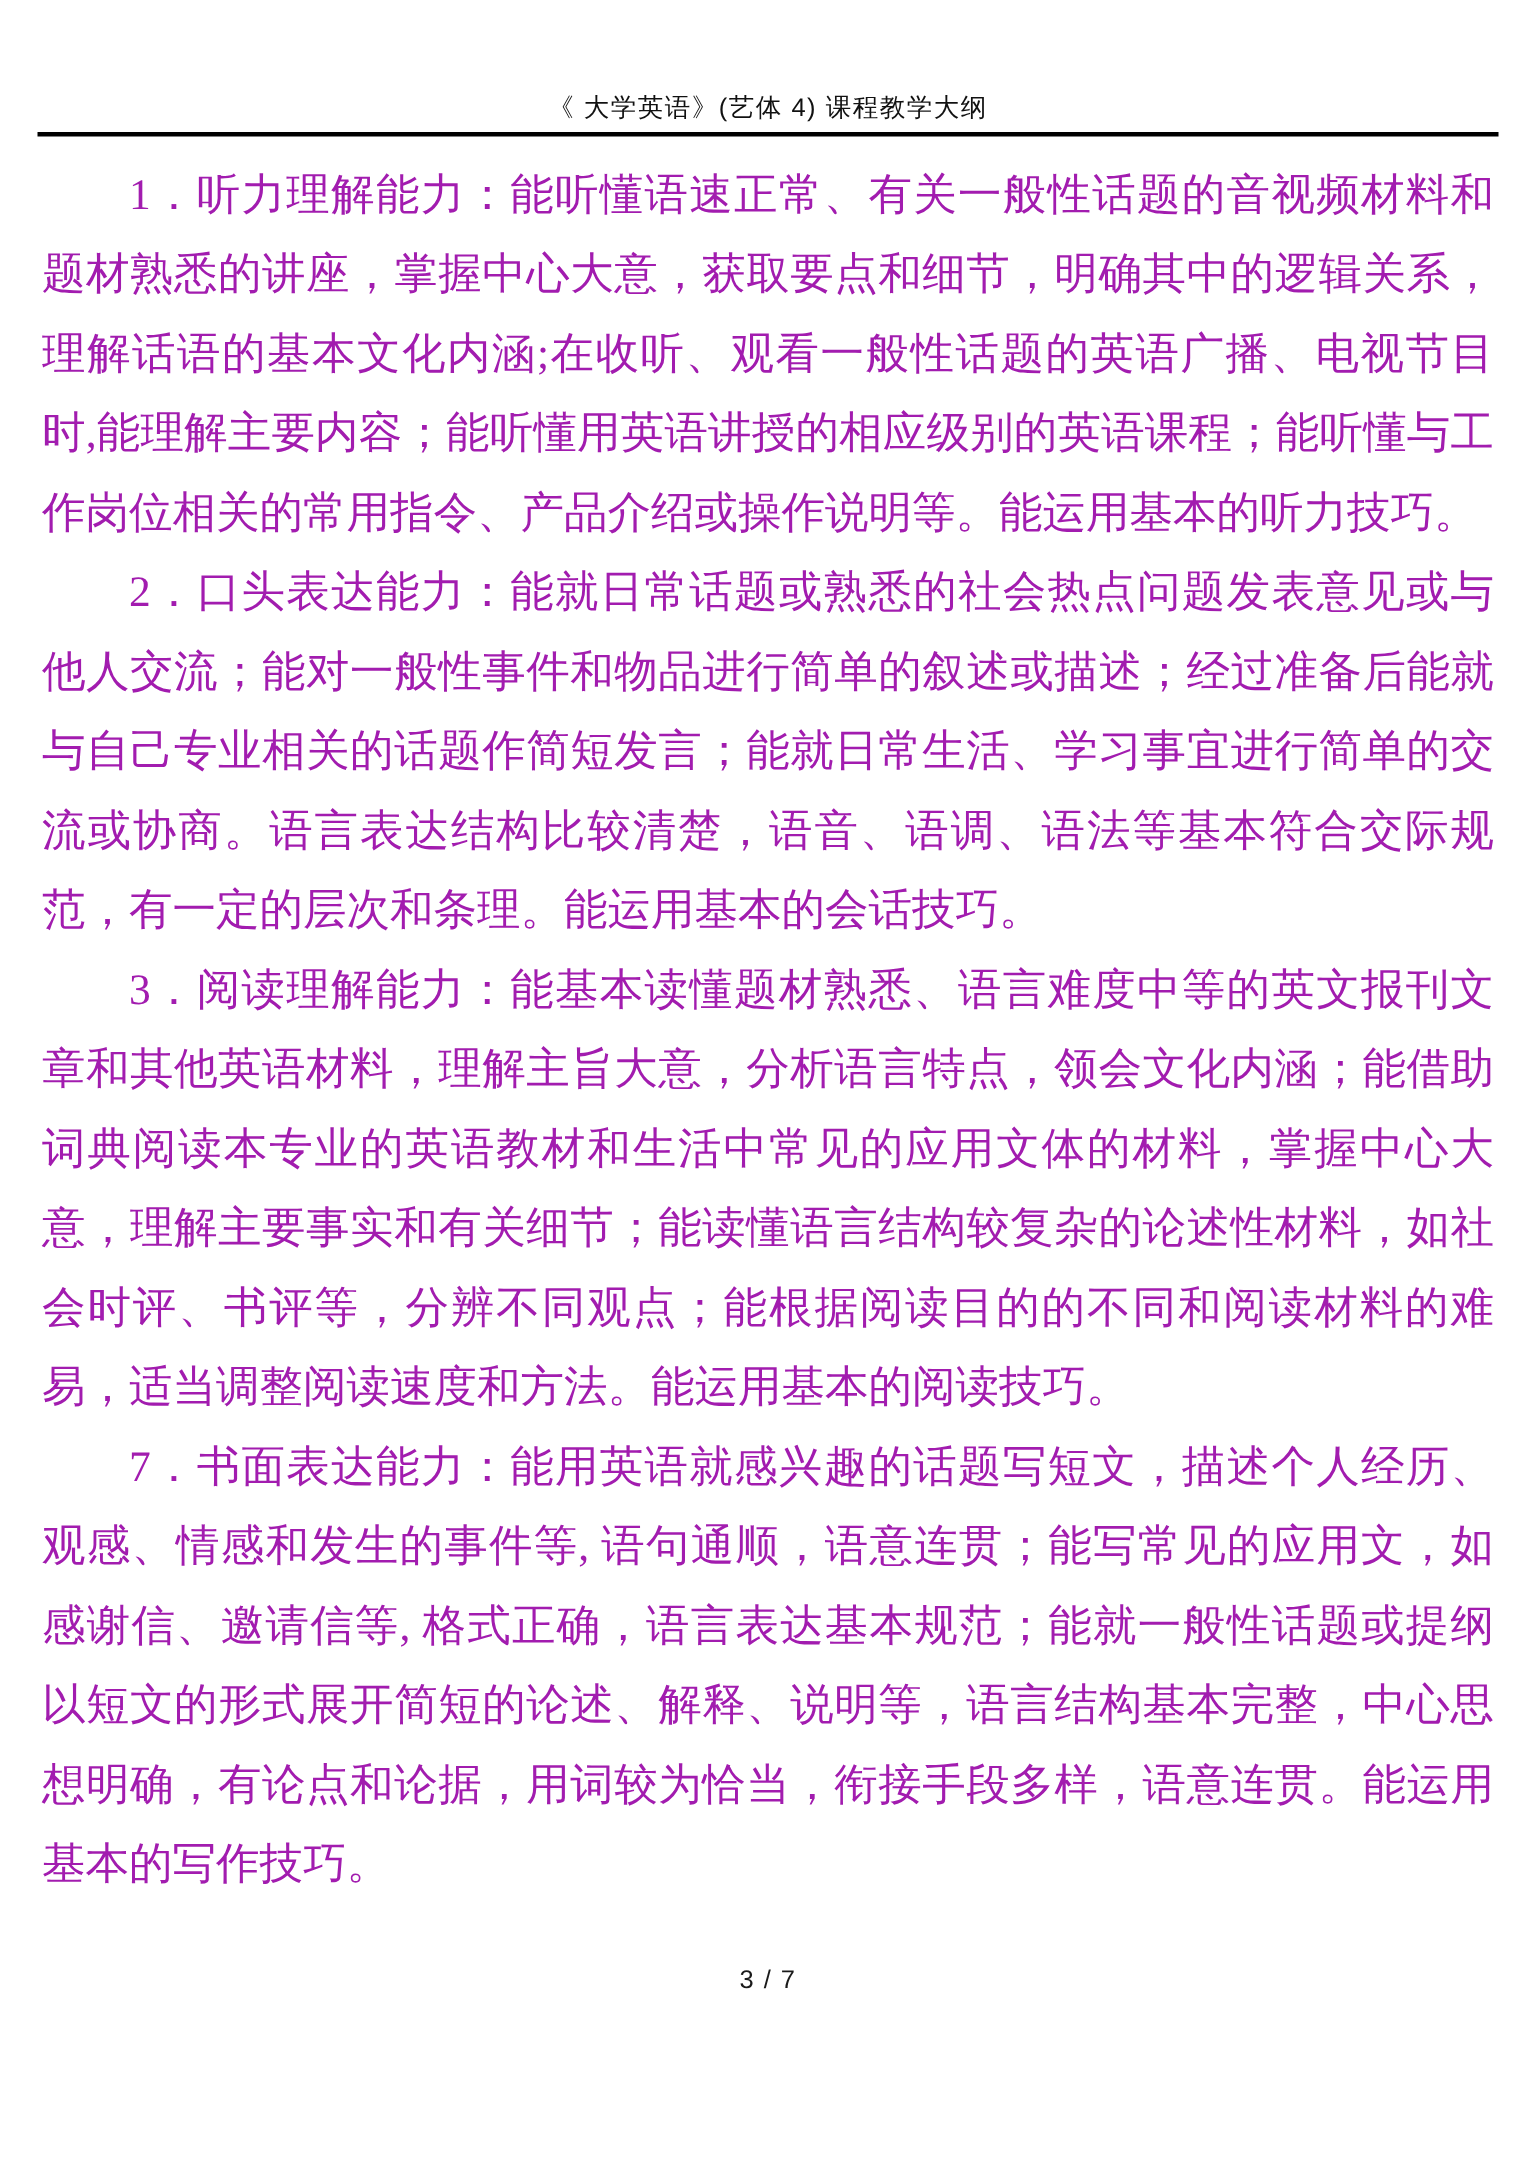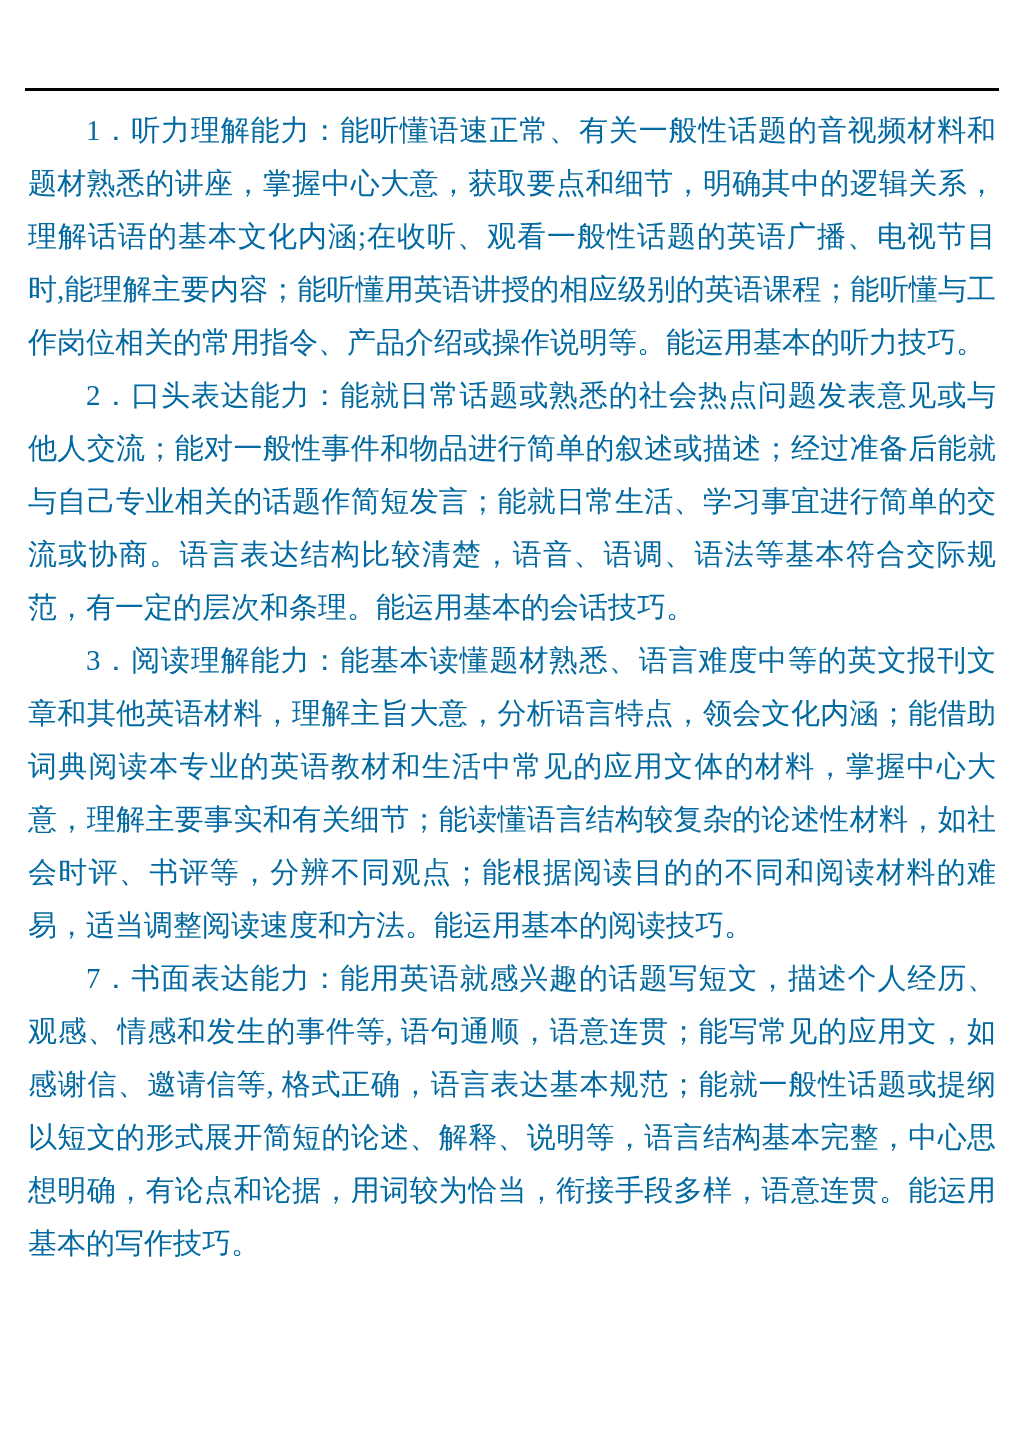--- a/index.html
+++ b/index.html
@@ -74,6 +74,9 @@
 
 <div class="page">
 
+  <div class="page-header">
+    <span class="header-title">《 大学英语》(艺体 4) 课程教学大纲</span>
+  </div>
 
   <div class="header-rule"></div>
 

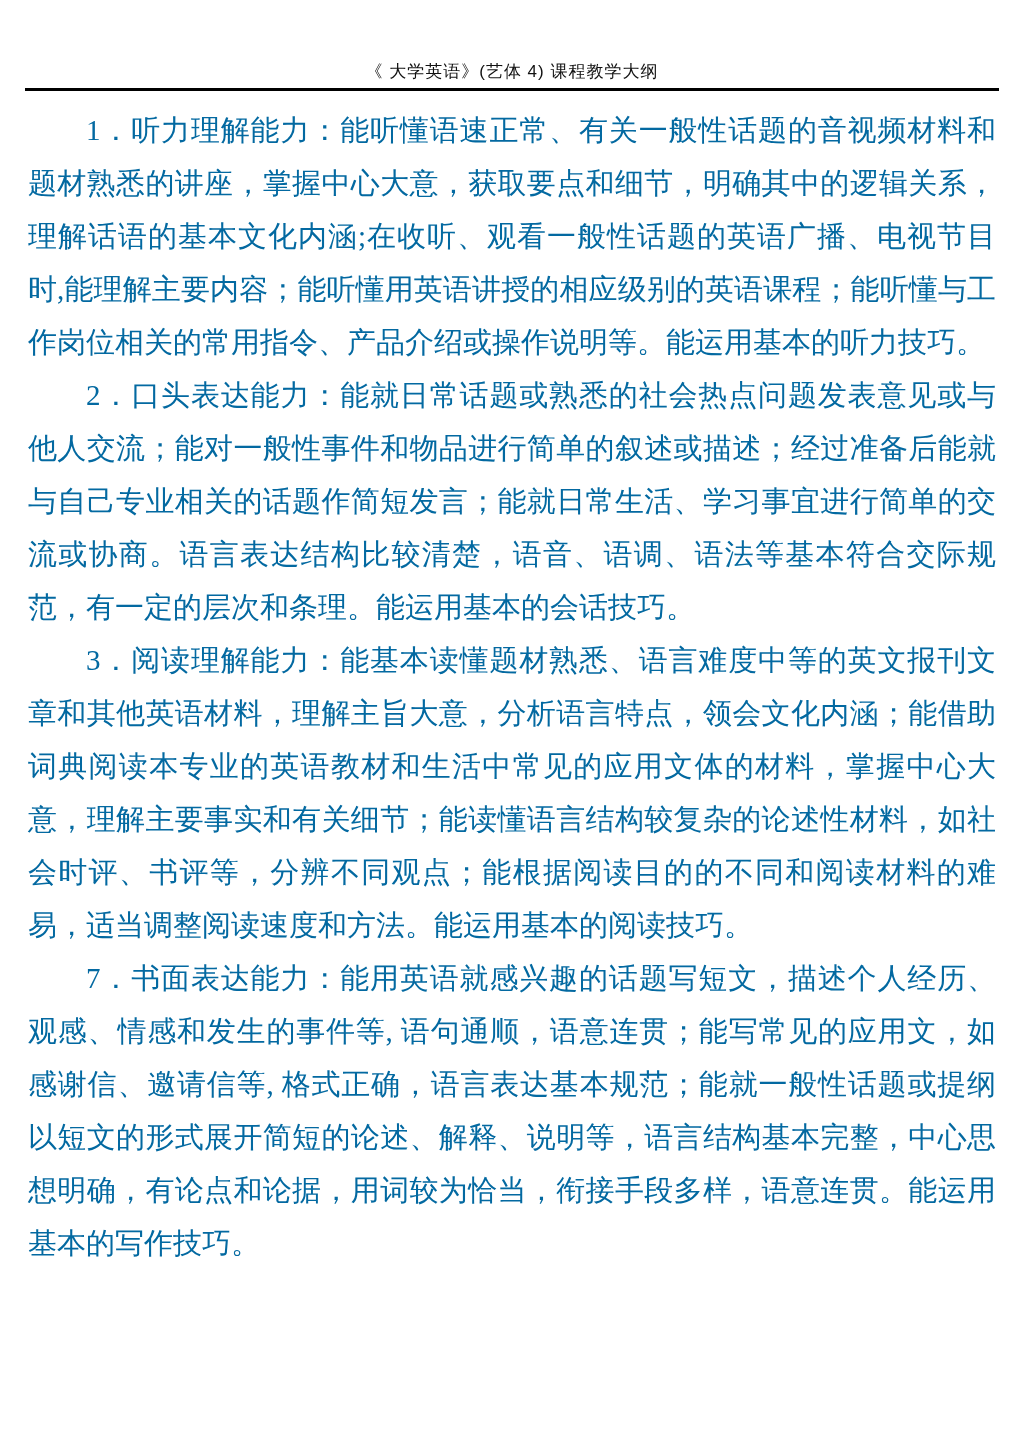--- a/index.html
+++ b/index.html
@@ -48,7 +48,7 @@
     line-height: 53px;
     text-align: justify;
     text-justify: inter-character;
-    color: #0369a1;
+    color: #a21caf;
   }
   .document-body p {
     margin: 0;

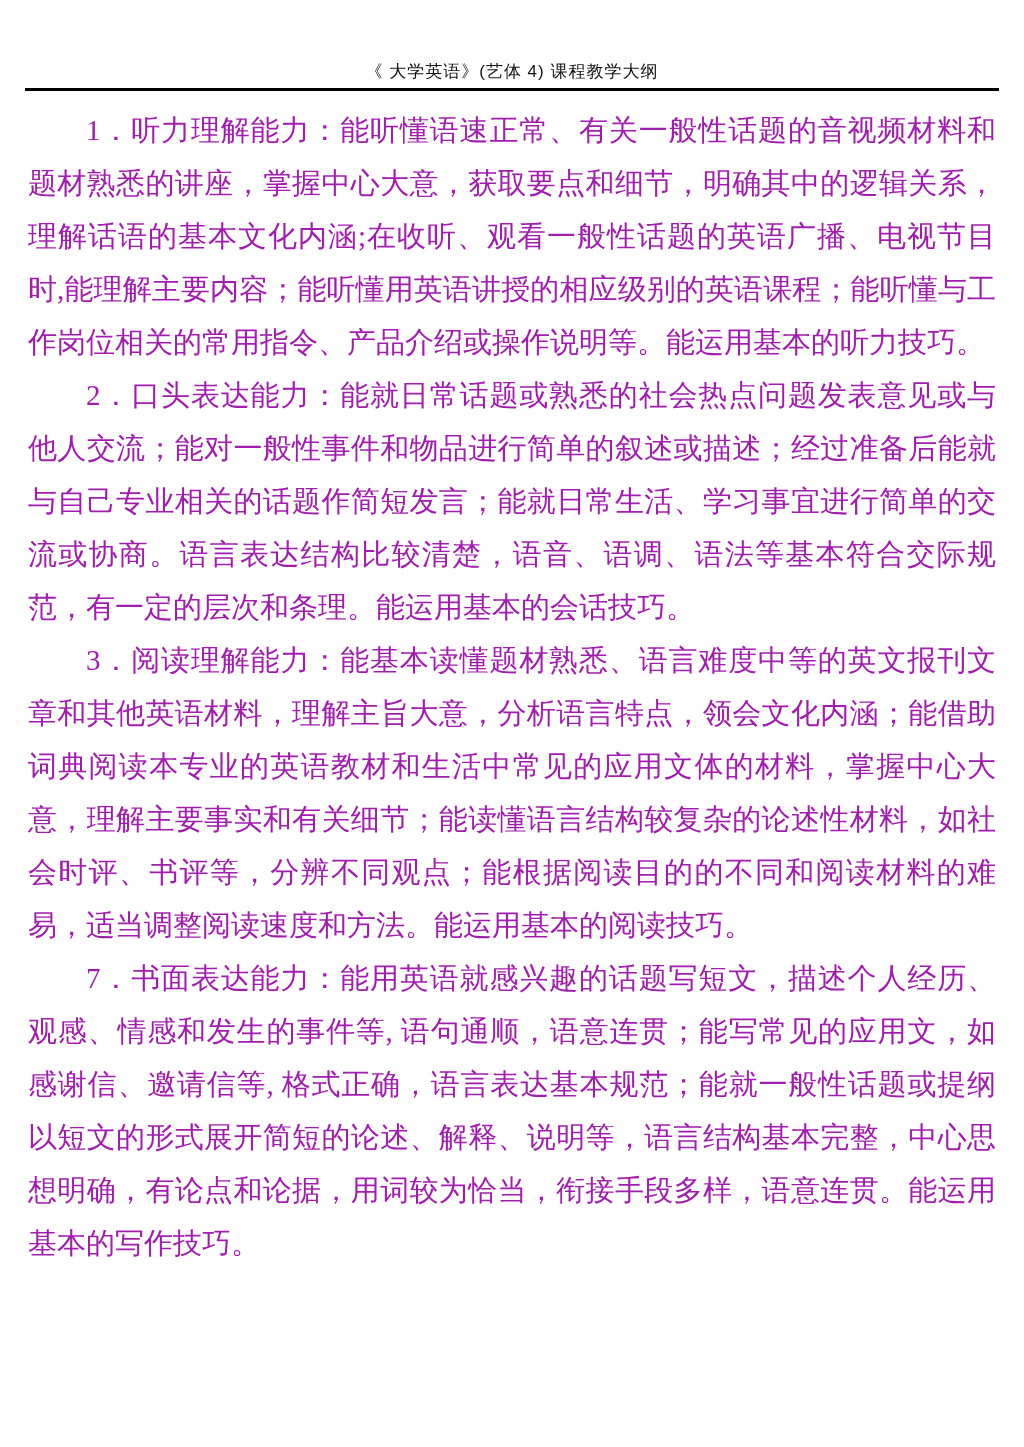--- a/index.html
+++ b/index.html
@@ -87,6 +87,9 @@
     <p>7．书面表达能力：能用英语就感兴趣的话题写短文，描述个人经历、观感、情感和发生的事件等, 语句通顺，语意连贯；能写常见的应用文，如感谢信、邀请信等, 格式正确，语言表达基本规范；能就一般性话题或提纲以短文的形式展开简短的论述、解释、说明等，语言结构基本完整，中心思想明确，有论点和论据，用词较为恰当，衔接手段多样，语意连贯。能运用基本的写作技巧。</p>
   </div>
 
+  <div class="page-footer">
+    <span class="page-number">3 / 7</span>
+  </div>
 
 </div>
 

